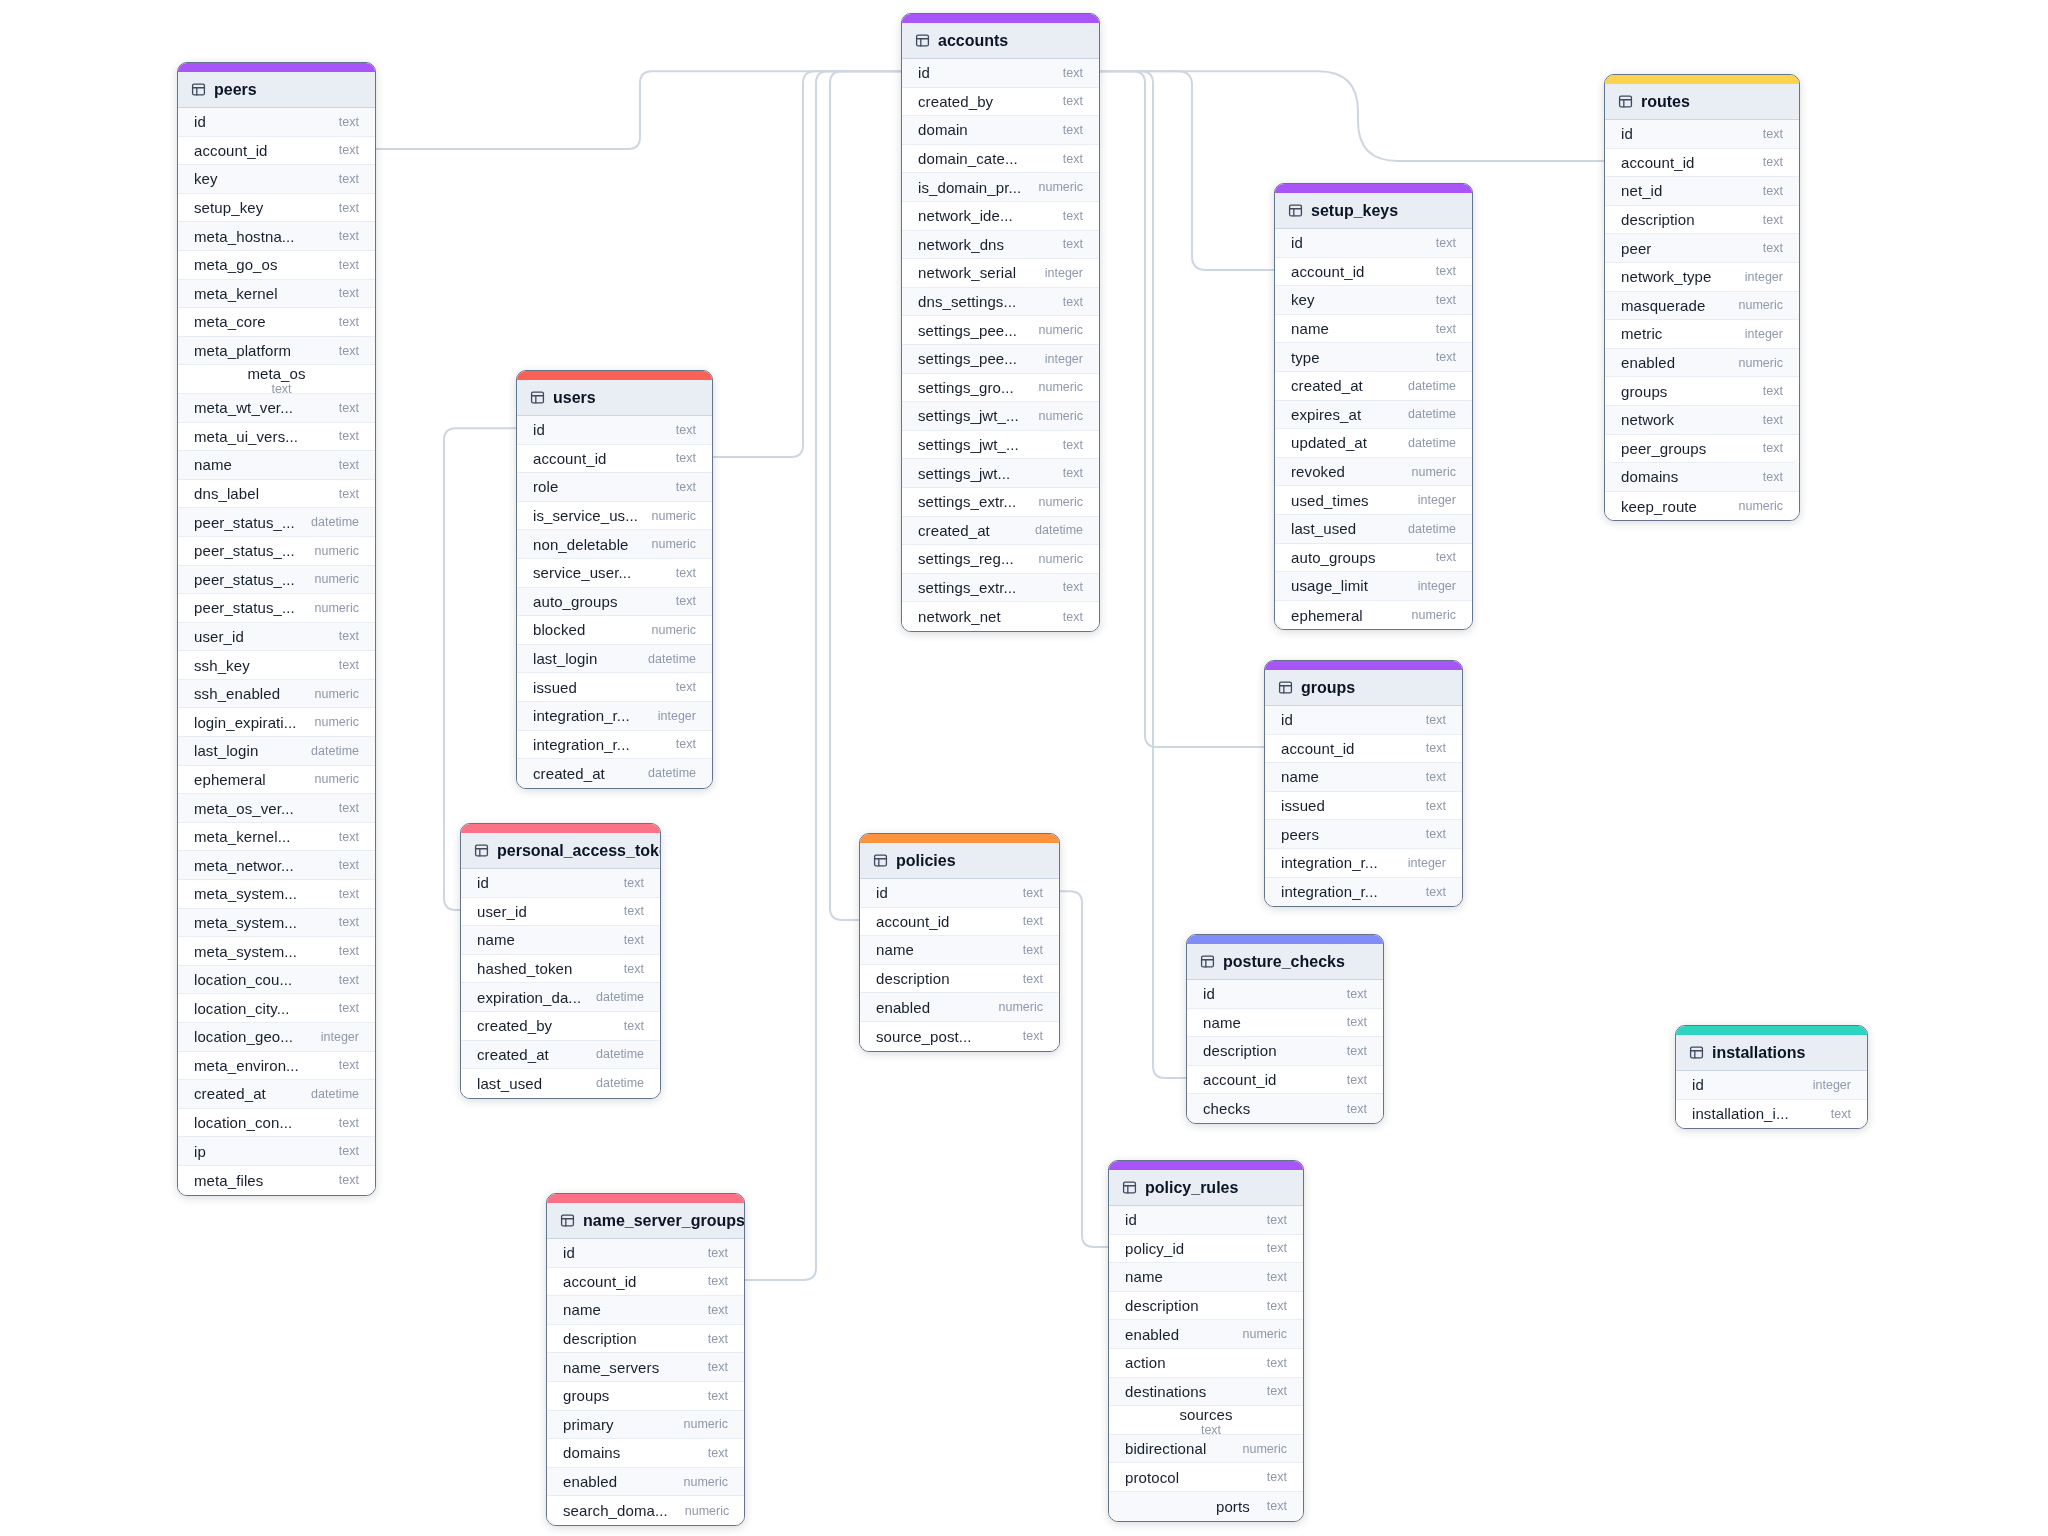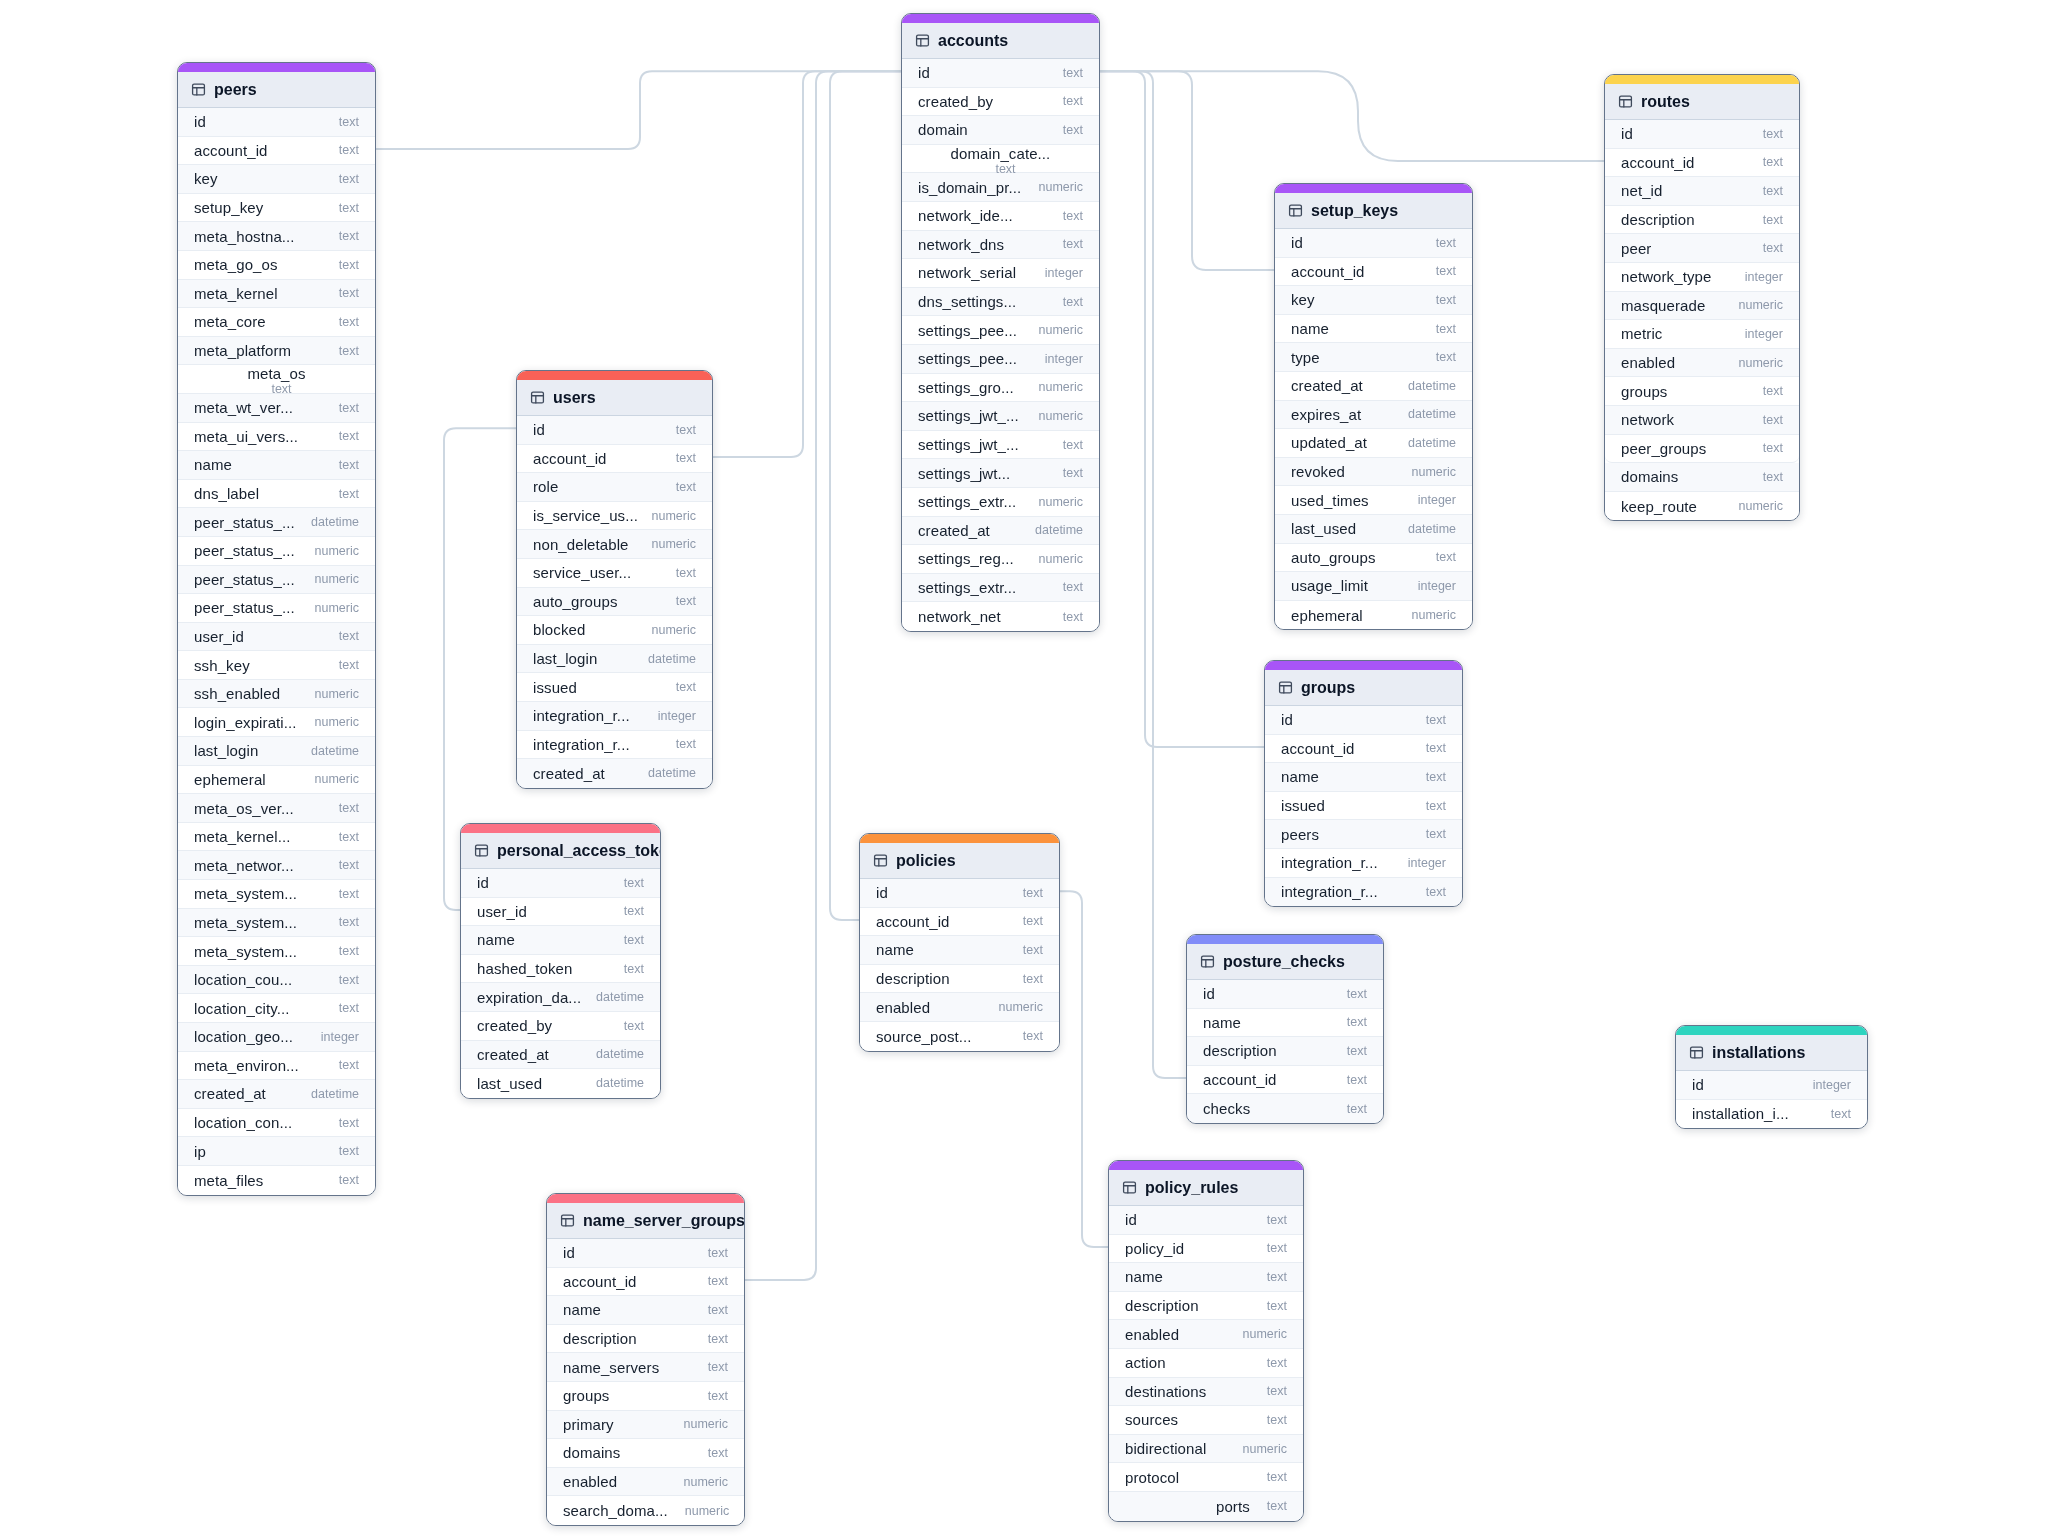--- a/index.html
+++ b/index.html
@@ -246,7 +246,7 @@
     <span class="fname">domain</span>
     <span class="ftype">text</span>
   </div>
-          <div class="frow" style="height: 28.6px; flex-direction: column;">
+          <div class="frow" style="height: 28.6px;">
     <span class="fname">domain_cate...</span>
     <span class="ftype">text</span>
   </div>

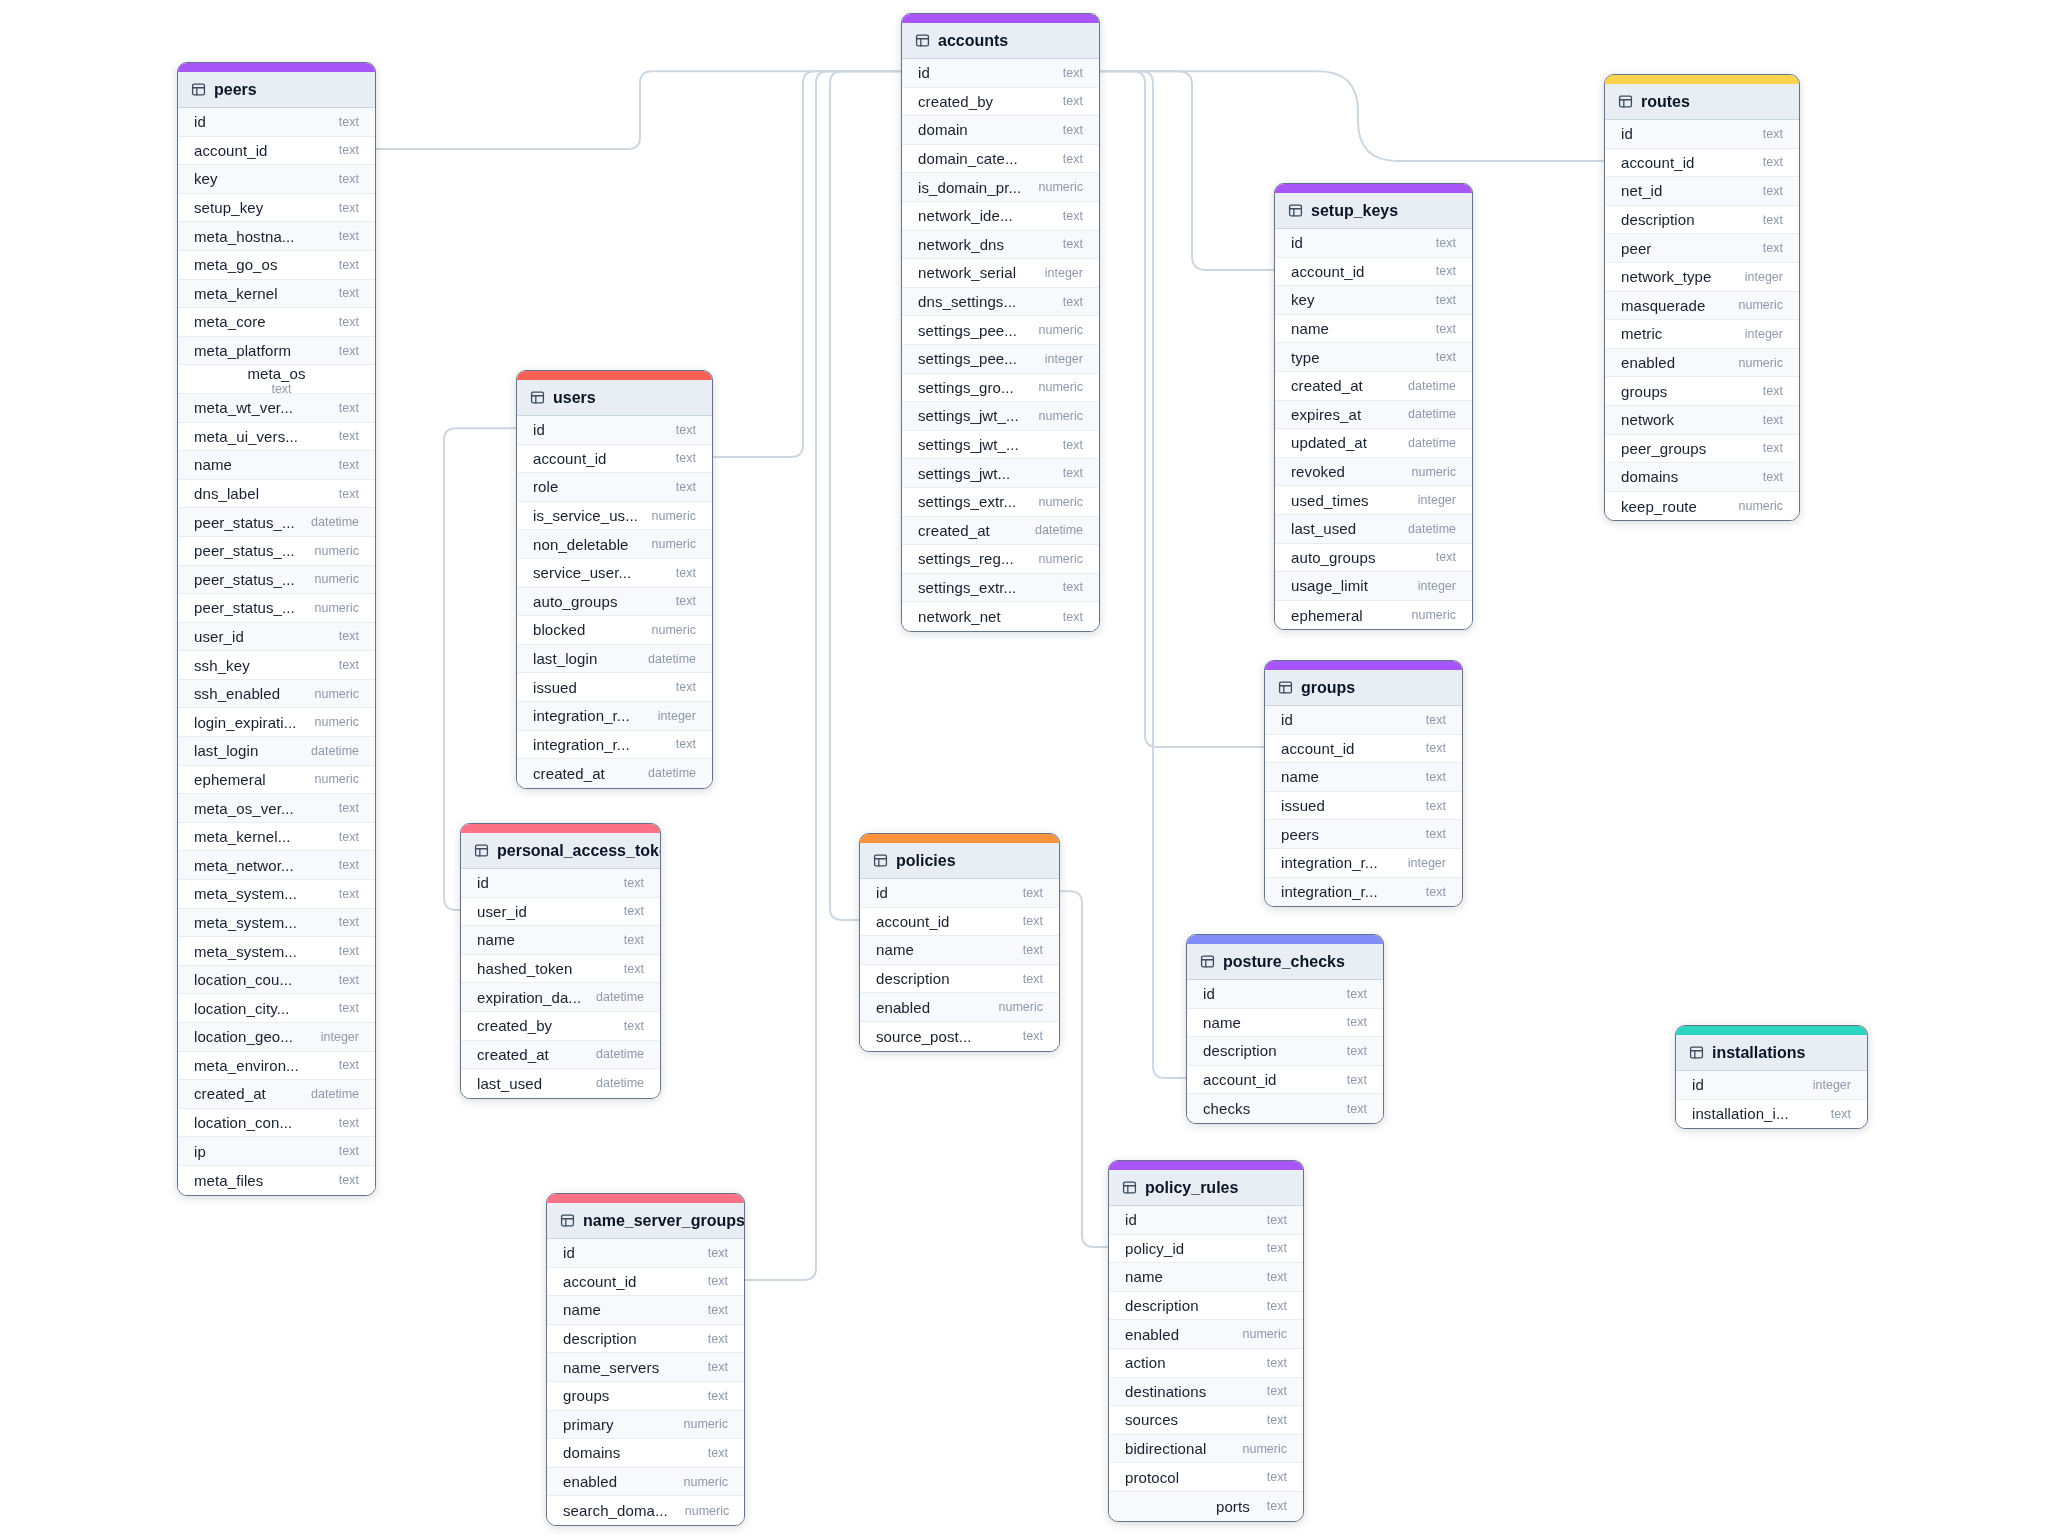--- a/index.html
+++ b/index.html
@@ -575,7 +575,7 @@
     <span class="fname">destinations</span>
     <span class="ftype">text</span>
   </div>
-          <div class="frow" style="height: 28.6px;">
+          <div class="frow" style="height: 28.6px; flex-direction: column;">
     <span class="fname">sources</span>
     <span class="ftype">text</span>
   </div>

